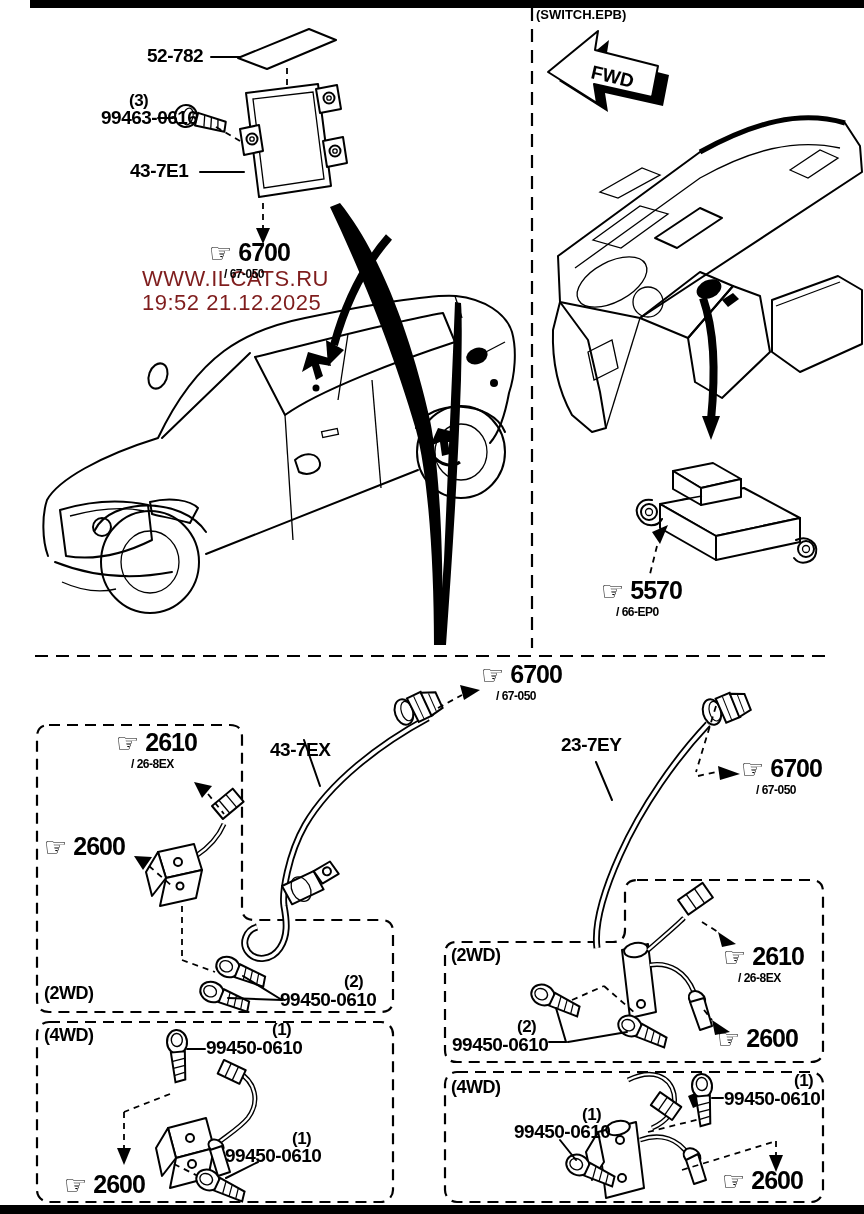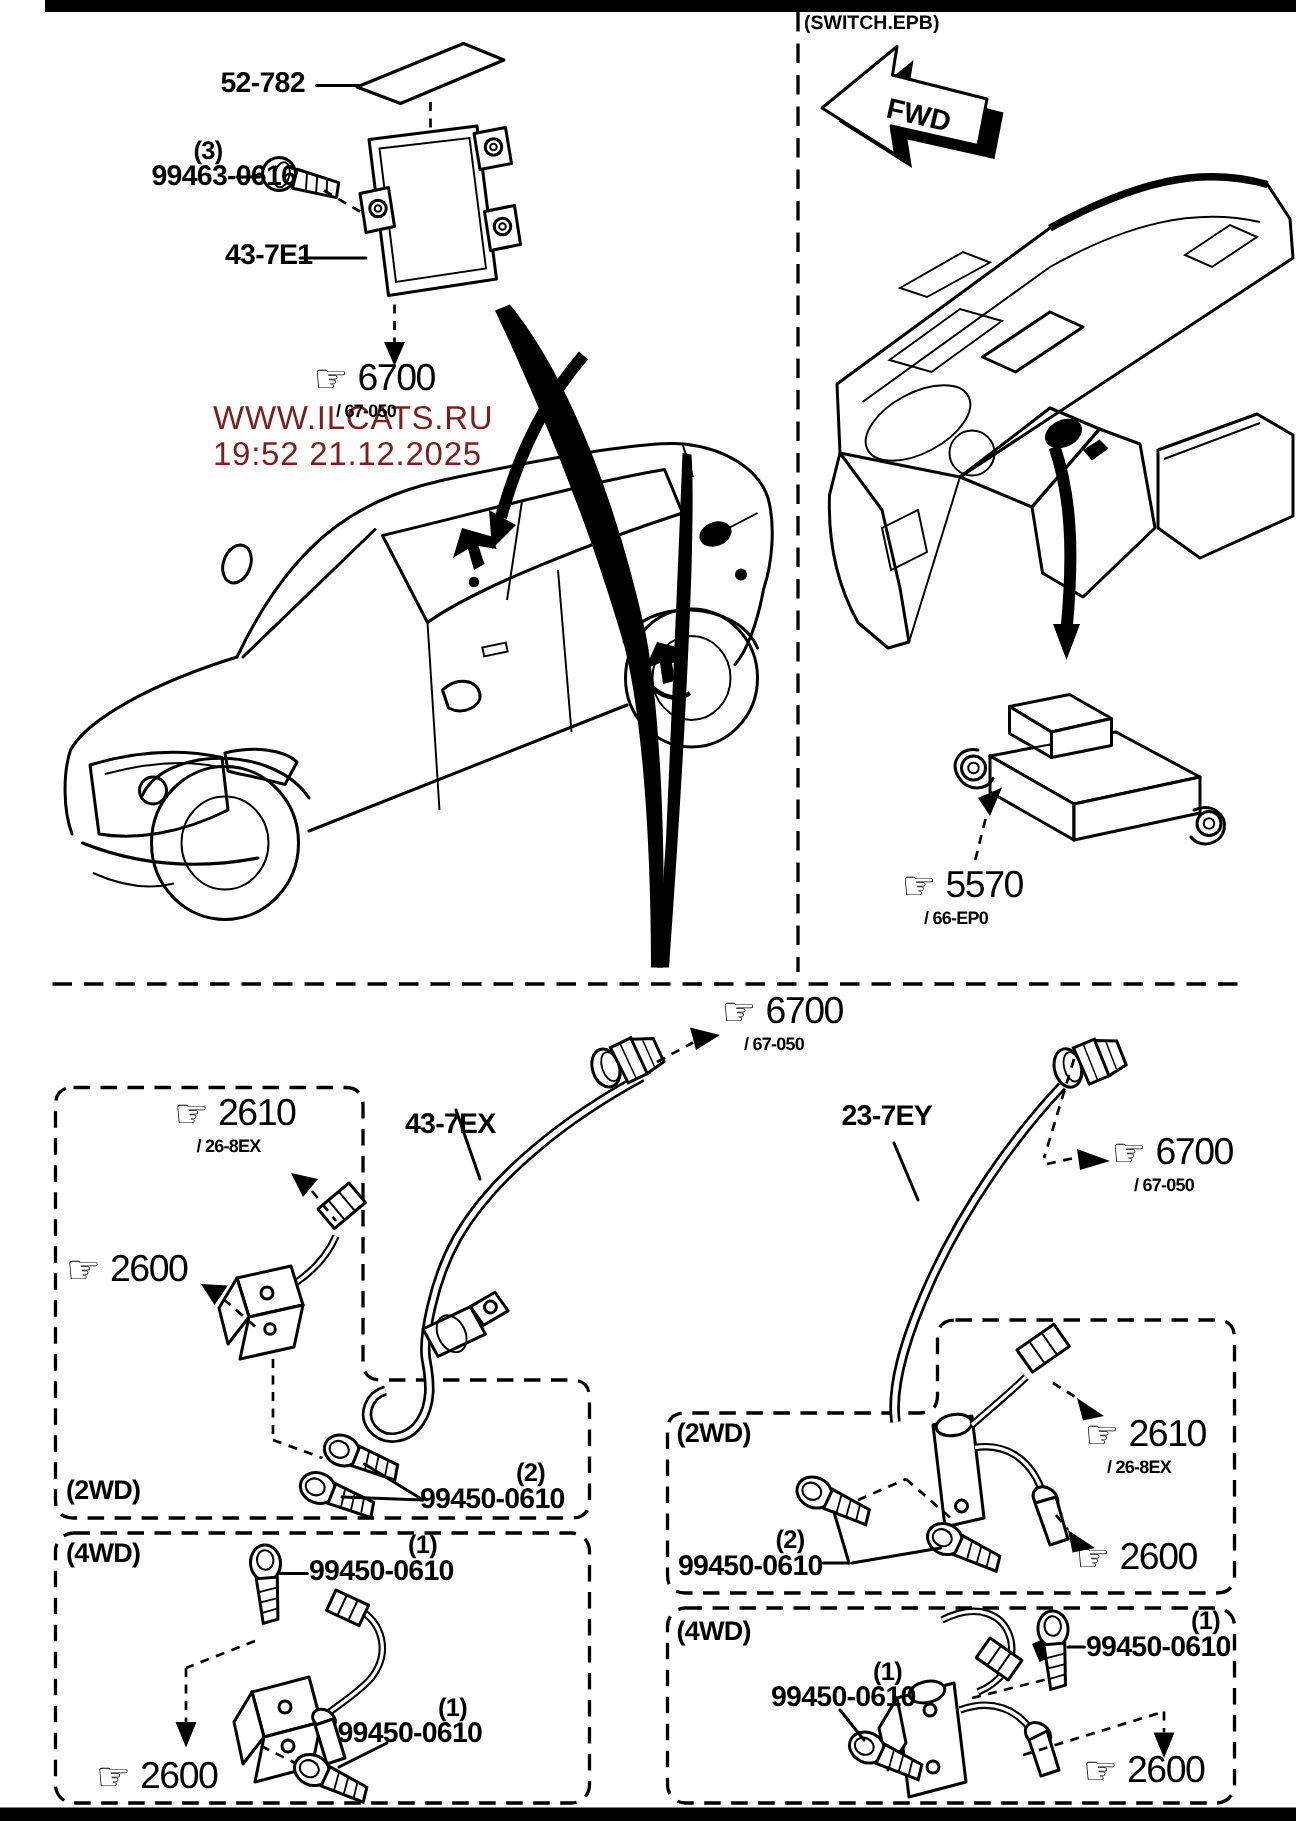--- a/index.html
+++ b/index.html
@@ -356,7 +356,7 @@
 <div class="lbl part" style="left:147px;top:46px;">52-782</div>
 <div class="lbl qty" style="left:129px;top:92px;">(3)</div>
 <div class="lbl part" style="left:63px;top:108px;margin-left:38px;">99463-0616</div>
-<div class="lbl part" style="left:150px;top:161px;">43-7E1</div>
+<div class="lbl part" style="left:130px;top:161px;">43-7E1</div>
 
 <div class="ref" style="left:209px;top:238px;">
   <div class="row">

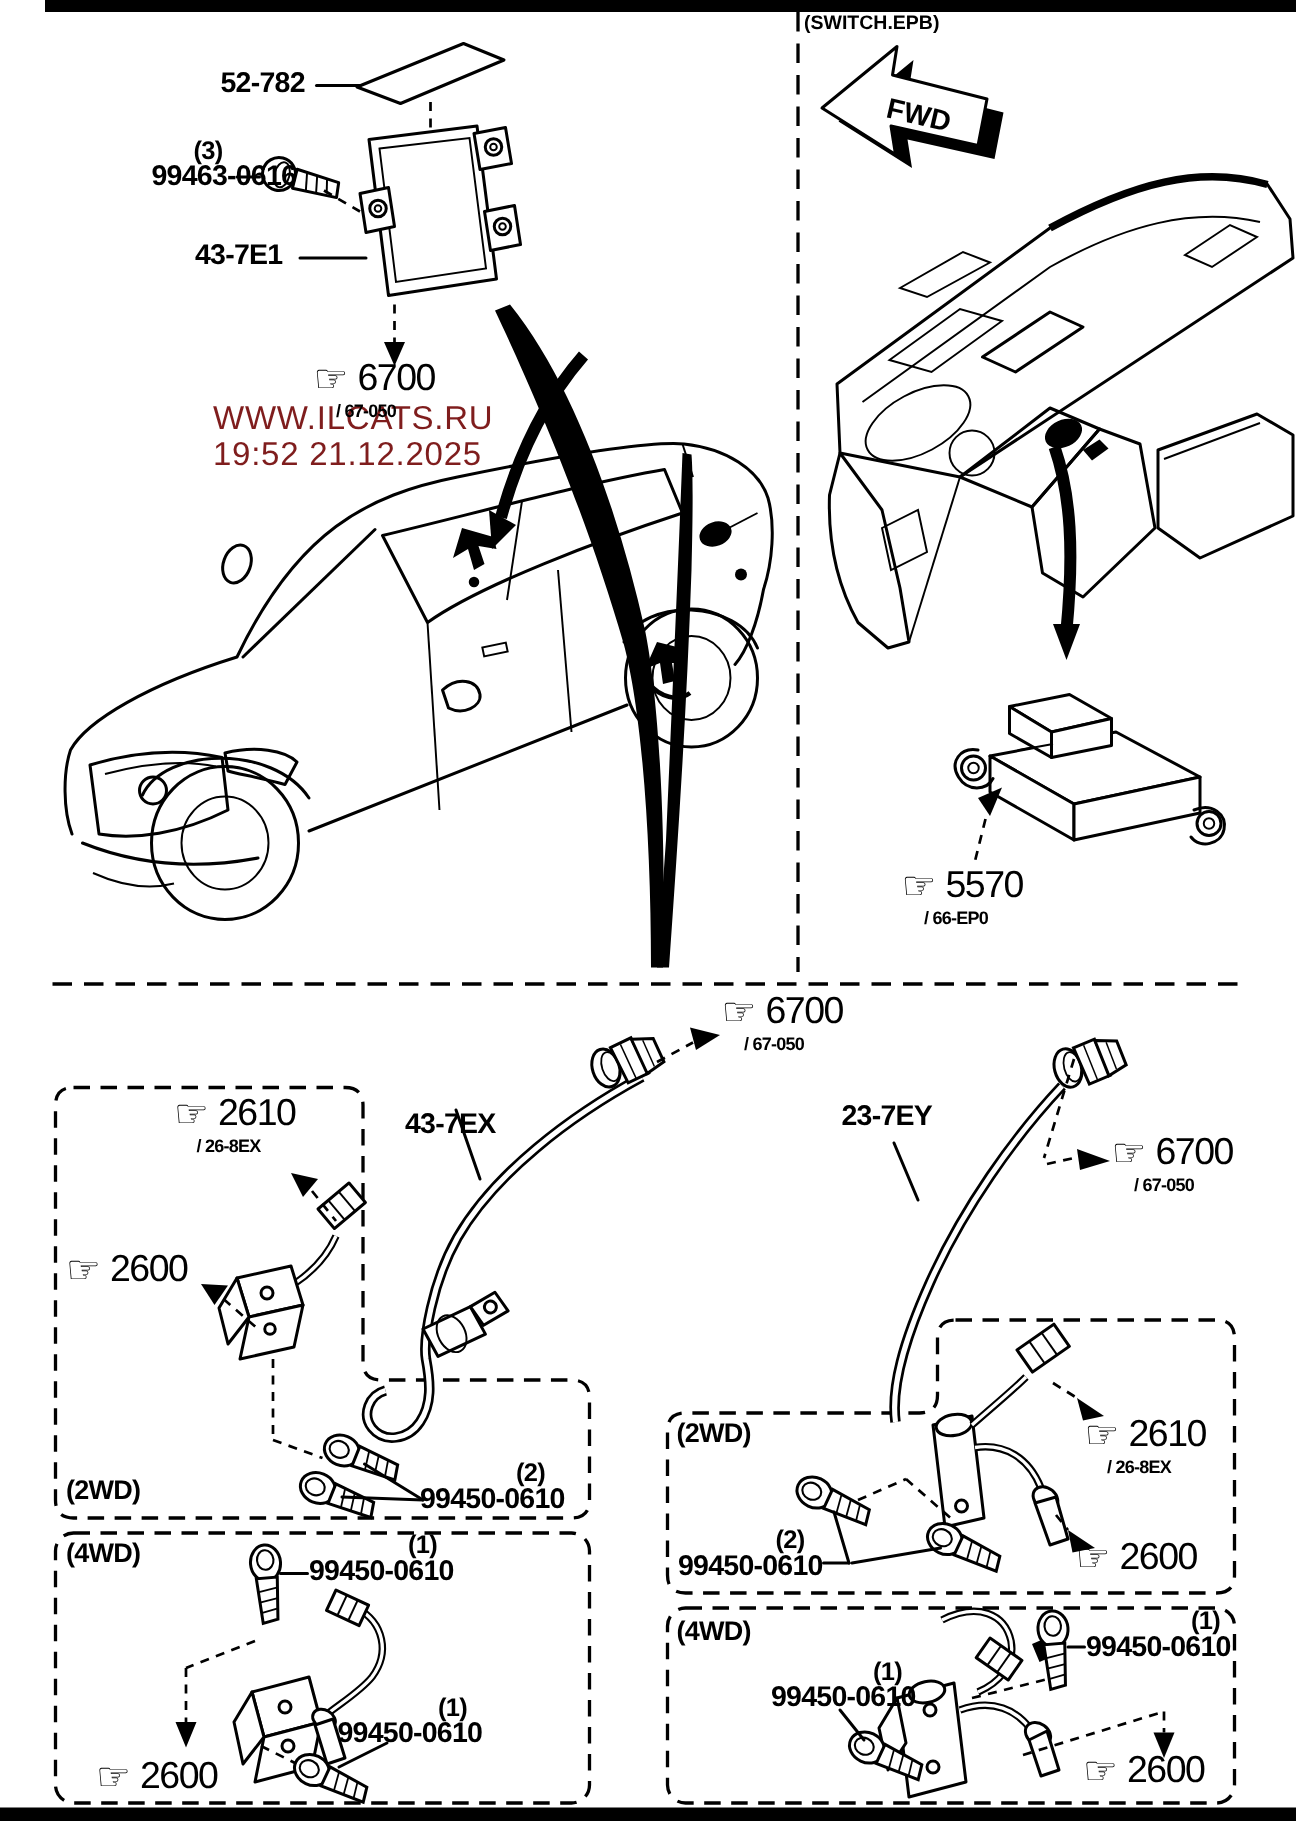--- a/index.html
+++ b/index.html
@@ -15,7 +15,7 @@
   .ref{position:absolute;white-space:nowrap;z-index:4;}
   .ref .row{display:flex;align-items:center;gap:6px;}
   .hand{font-family:"DejaVu Sans",sans-serif;font-size:26px;line-height:1;font-weight:normal;}
-  .code{font-size:25px;font-weight:normal;letter-spacing:-1px;}
+  .code{font-size:25px;font-weight:bold;letter-spacing:-1px;}
   .grp{font-size:12px;font-weight:bold;letter-spacing:-0.5px;margin-left:15px;}
   
   .ln{stroke:#000;stroke-width:2;fill:none;stroke-linecap:round;stroke-linejoin:round;}

